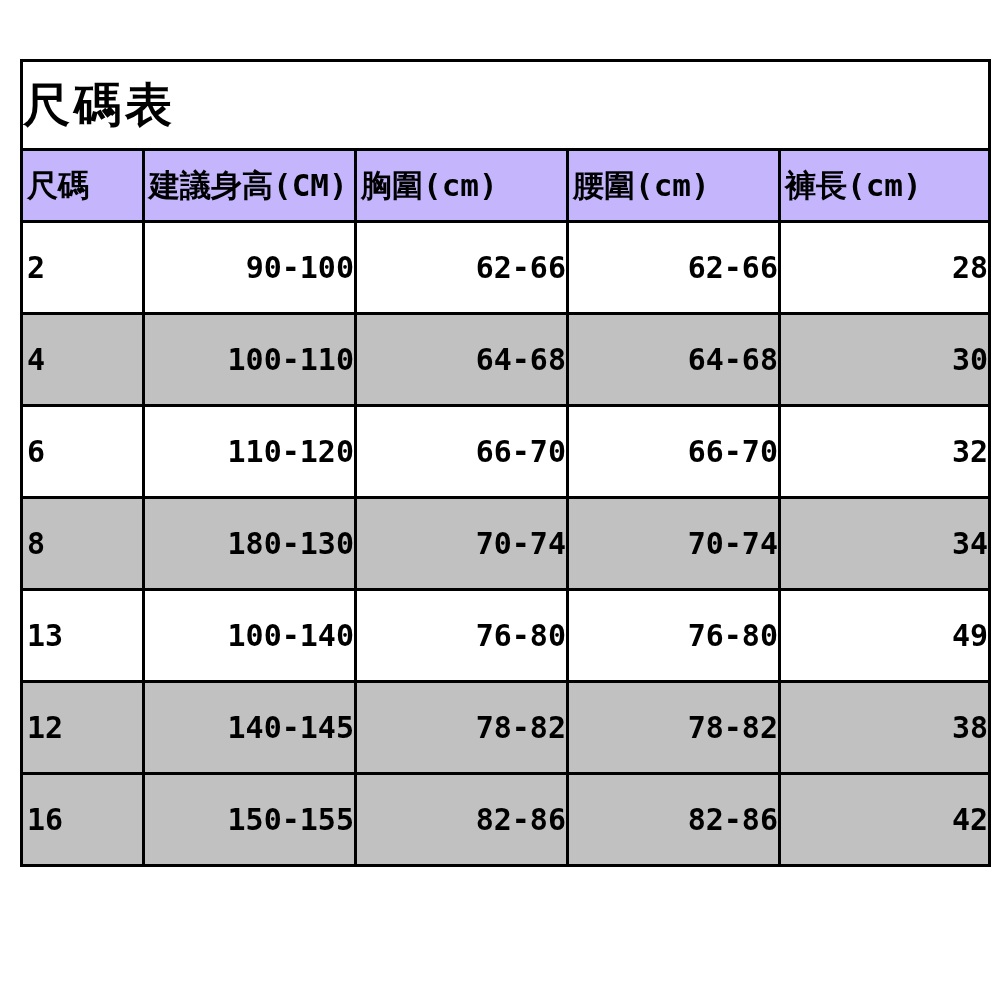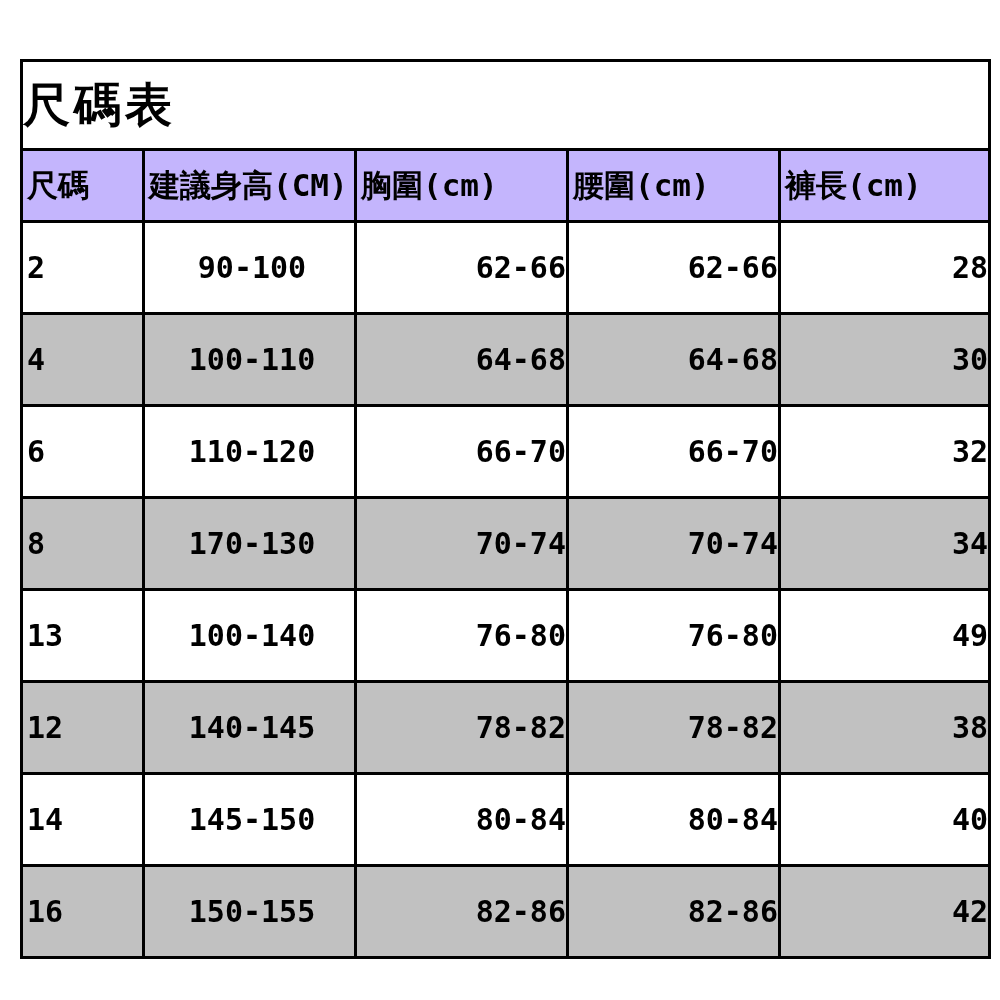--- a/index.html
+++ b/index.html
@@ -44,7 +44,7 @@
     font-size: 30px;
   }
   tr.data-row td.col-size { text-align: left; padding-left: 4px; }
-  tr.data-row td.col-height { text-align: center; padding-left: 5px; }
+  tr.data-row td.col-height { text-align: right; padding-left: 5px; }
   tr.data-row td.col-center { text-align: right; }
   tr.data-row.even td { background: #ffffff; }
   tr.data-row.odd td { background: #c1c1c1; }

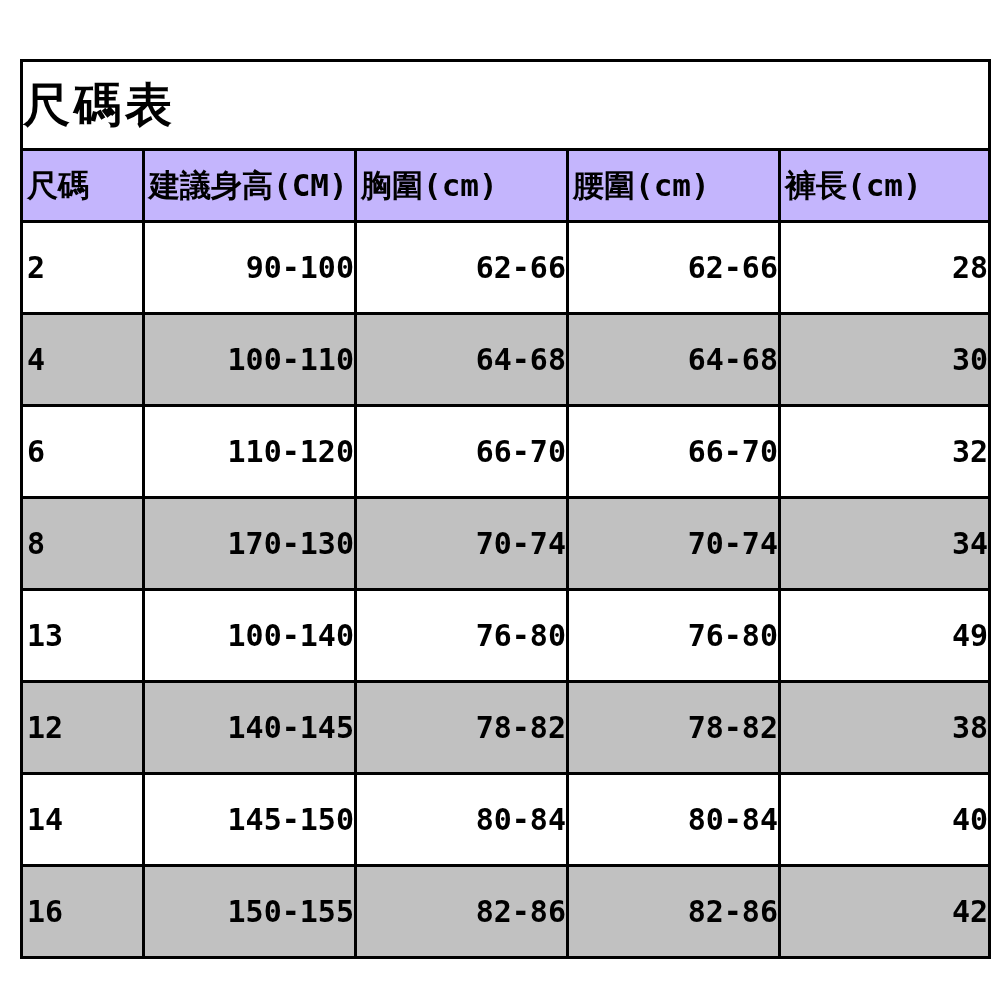--- a/index.html
+++ b/index.html
@@ -94,7 +94,7 @@
     </tr>
     <tr class="data-row odd">
       <td class="col-size">8</td>
-      <td class="col-height">170-130</td>
+      <td class="col-height">180-130</td>
       <td class="col-center">70-74</td>
       <td class="col-center">70-74</td>
       <td class="col-center">34</td>

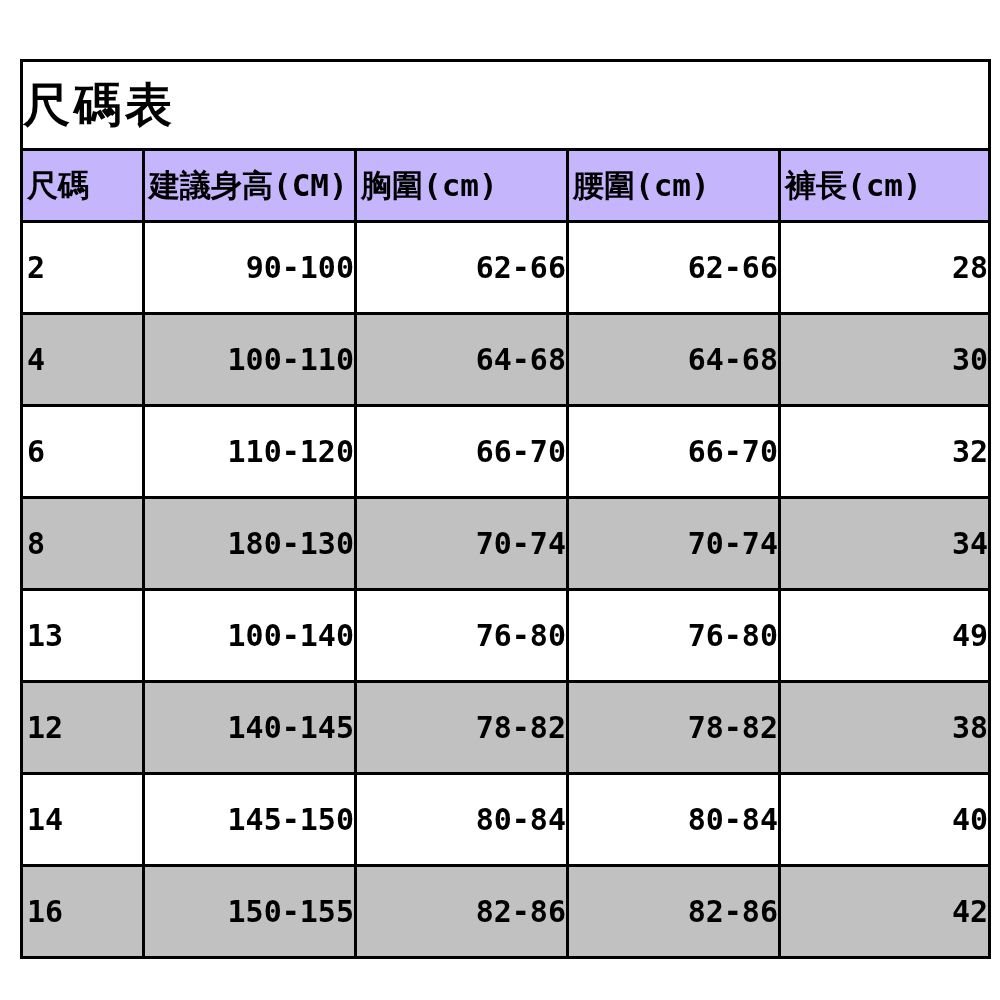--- a/index.html
+++ b/index.html
@@ -113,13 +113,6 @@
       <td class="col-center">78-82</td>
       <td class="col-center">38</td>
     </tr>
-    <tr class="data-row even">
-      <td class="col-size">14</td>
-      <td class="col-height">145-150</td>
-      <td class="col-center">80-84</td>
-      <td class="col-center">80-84</td>
-      <td class="col-center">40</td>
-    </tr>
     <tr class="data-row odd">
       <td class="col-size">16</td>
       <td class="col-height">150-155</td>

